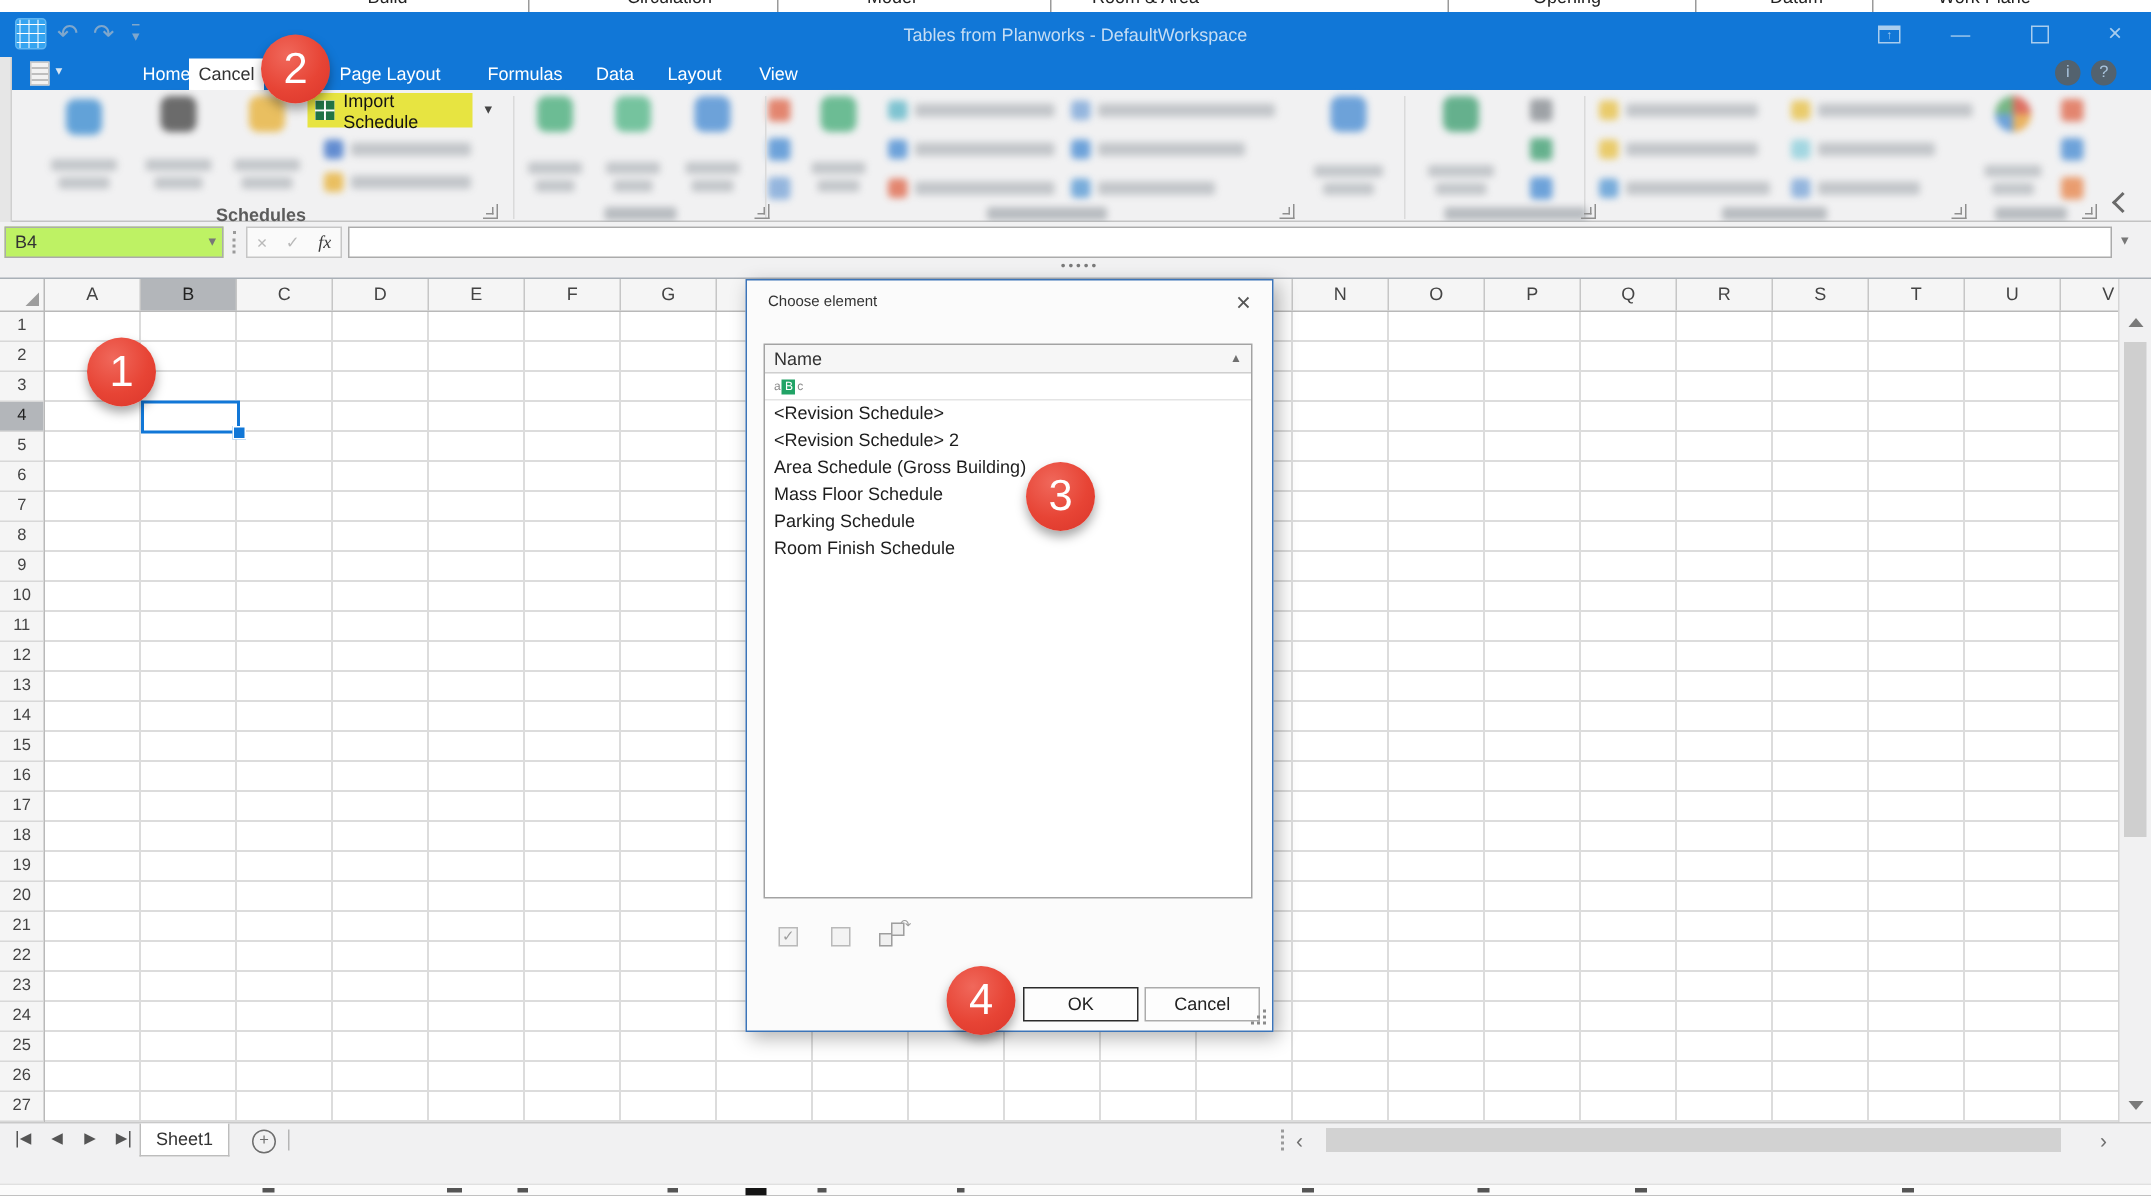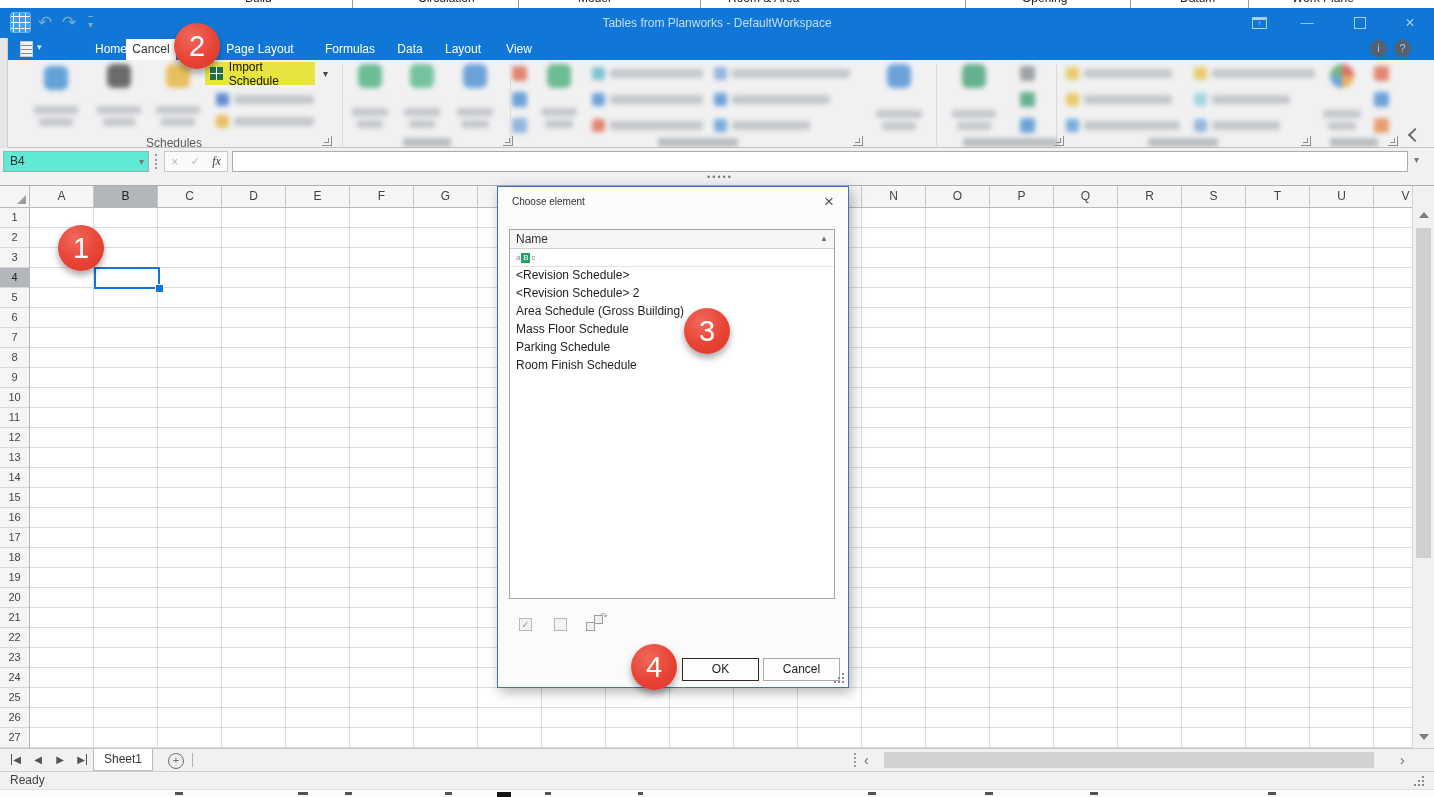--- a/index.html
+++ b/index.html
@@ -169,7 +169,7 @@
       <span style="color:#141414;">Import Schedule</span>
     </div>
     <div class="impdd">▾</div>
-    <div class="grouplabel" style="left:8px;width:316px;">Schedules</div>
+    <div class="grouplabel" style="left:8px;width:316px;font-weight:bold;">Schedules</div>
     <div class="launcher" style="left:314px;"></div>
     <div class="chev" style="left:1402px;top:70px;transform:rotate(45deg) scaleY(-1);"></div>
   <div class="blurit" style="left: 20px; top: 4px; width: 56px; height: 66px;">

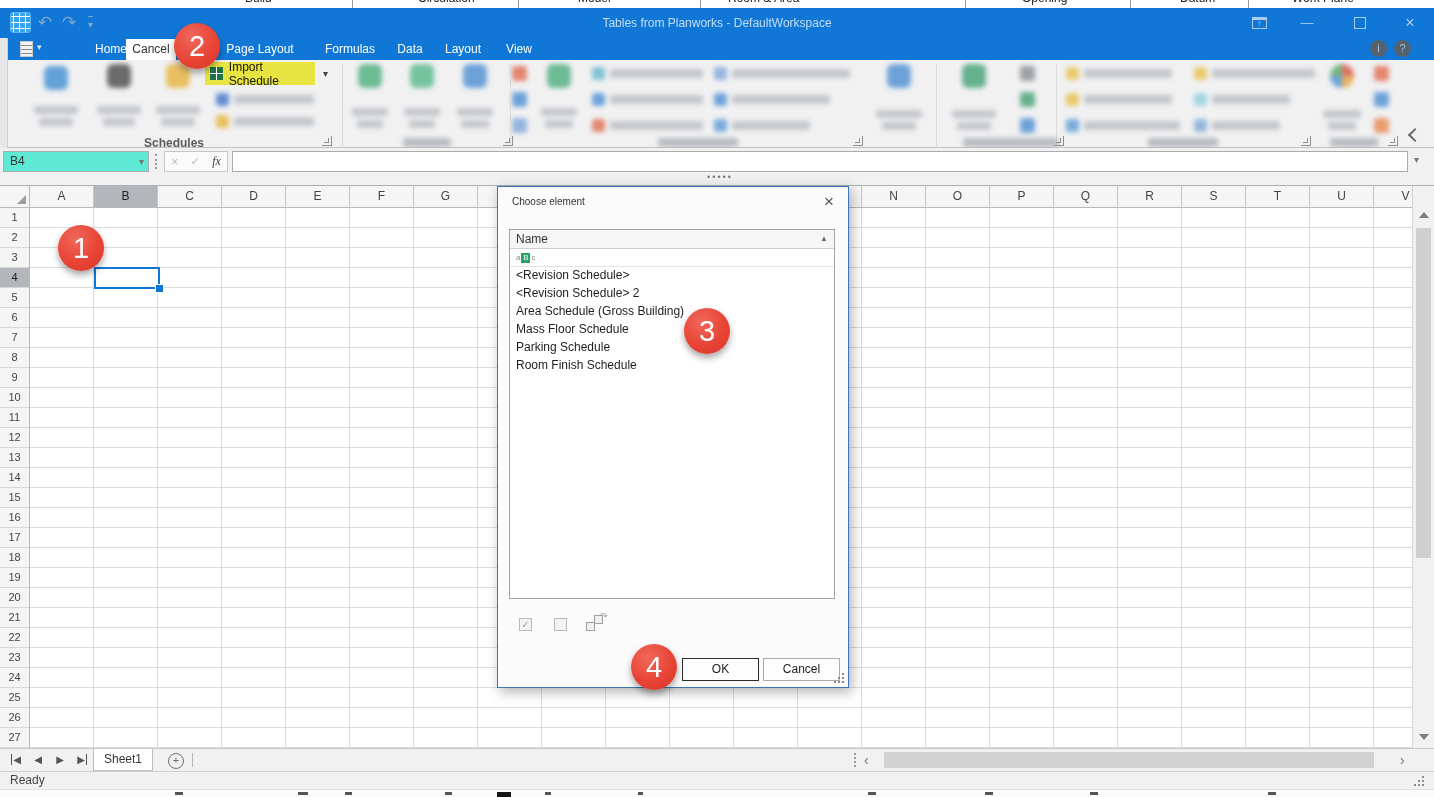--- a/index.html
+++ b/index.html
@@ -47,7 +47,7 @@
   .impdd{position:absolute;left:309px;top:2px;width:17px;height:23px;text-align:center;line-height:23px;color:#444;font-size:10px;}
   
   .fbararea{left:0;top:148px;width:1434px;height:38px;background:#f1f1f2;border-bottom:1px solid #a9b0b7;box-sizing:border-box;}
-  .namebox{position:absolute;left:3px;top:3px;width:146px;height:21px;background:#5eead4;border:1px solid #ababab;box-sizing:border-box;
+  .namebox{position:absolute;left:3px;top:3px;width:146px;height:21px;background:#bef264;border:1px solid #ababab;box-sizing:border-box;
            line-height:19px;padding-left:6px;}
   .nbdd{position:absolute;right:4px;top:0;color:#777;font-size:10px;line-height:19px;}
   .fxgroup{position:absolute;left:164px;top:3px;width:64px;height:21px;background:#fafafa;border:1px solid #c6c6c6;box-sizing:border-box;

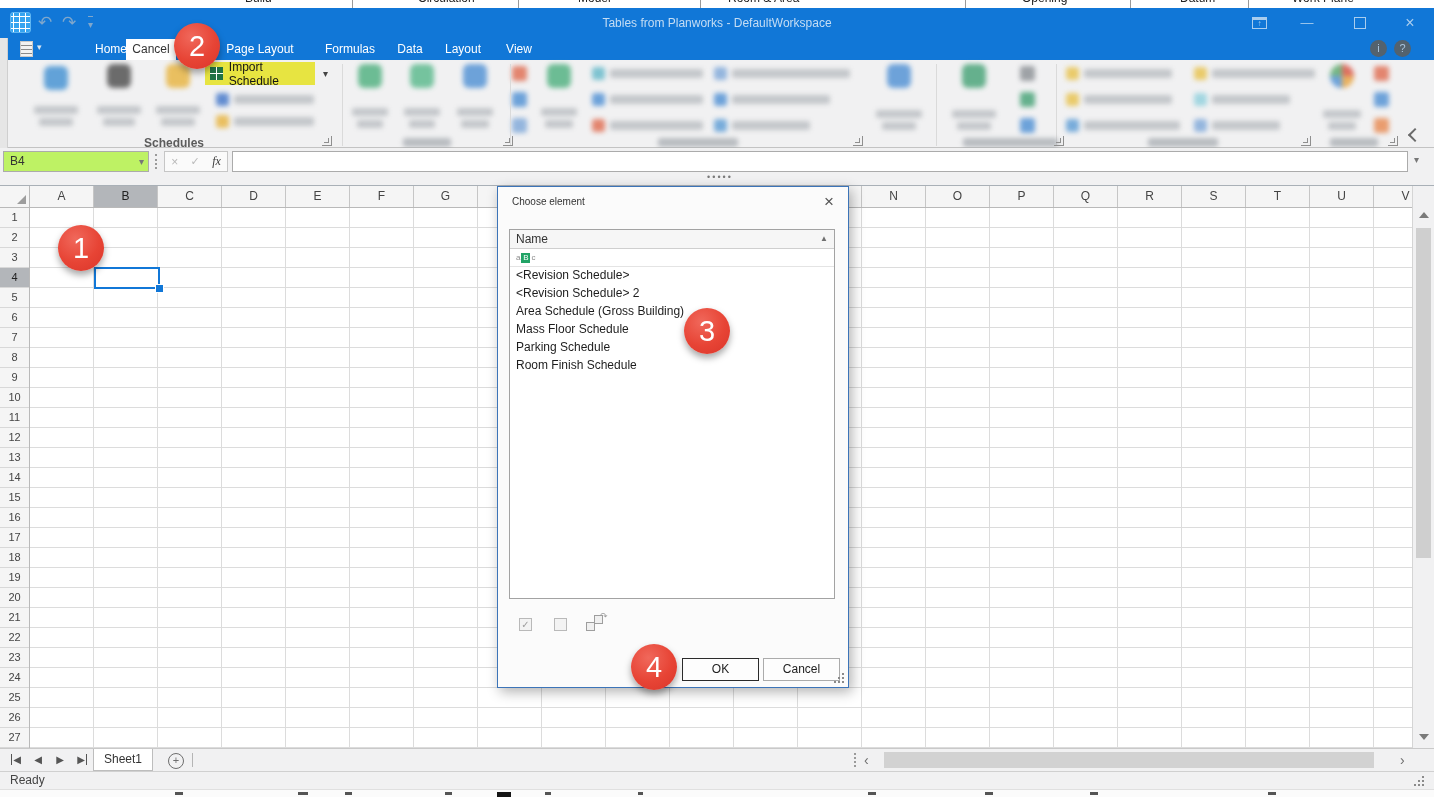--- a/index.html
+++ b/index.html
@@ -415,10 +415,6 @@
     <div style="position:absolute;left:1400px;top:1px;color:#6e6e6e;font-size:14px;line-height:20px;">›</div>
   </div>
 
-  <div class="abs statusbar">
-    <span>Ready</span>
-    <span class="grip" style="left:1422px;top:12px;"></span>
-  </div>
   <div class="abs bstrip" id="bottom-strip">
       <div style="position: absolute; left: 175px; top: 2px; width: 8px; height: 3px; background: rgb(85, 85, 85);"></div>
       <div style="position: absolute; left: 298px; top: 2px; width: 10px; height: 3px; background: rgb(85, 85, 85);"></div>

